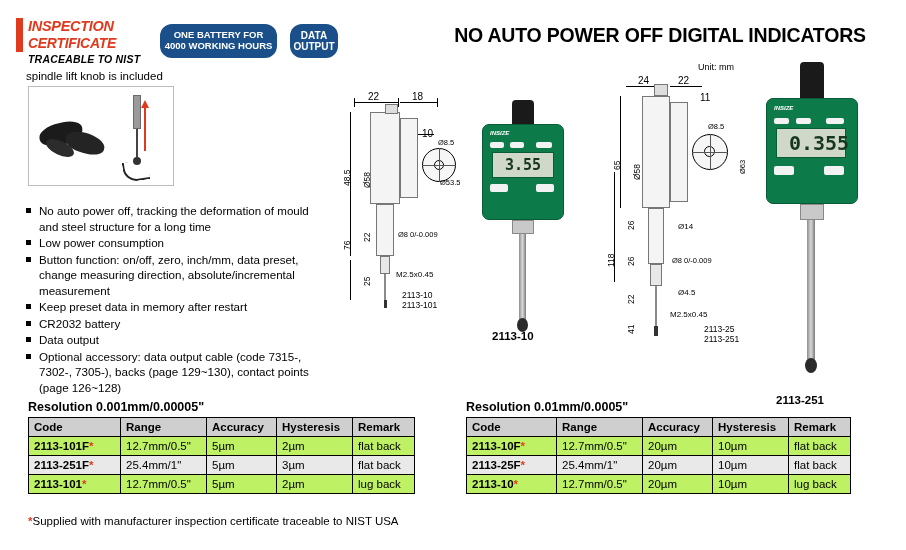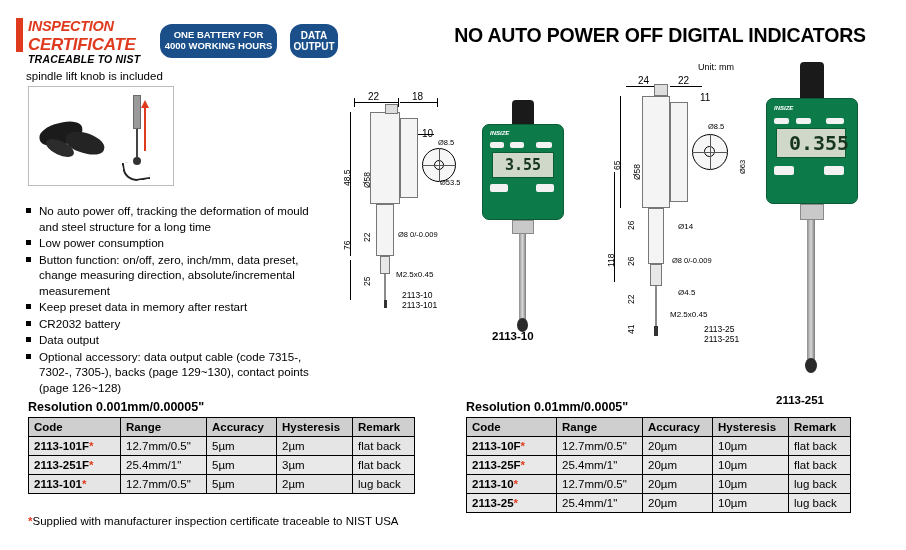--- a/index.html
+++ b/index.html
@@ -28,7 +28,7 @@
   }
   .cert-line2 {
     position:absolute; left:12px; top:19px;
-    font-size:17px; font-weight:bold; font-style:italic; color:#e03a1e;
+    font-size:14px; font-weight:bold; font-style:italic; color:#e03a1e;
     letter-spacing:-0.3px;
   }
   .cert-line3 {

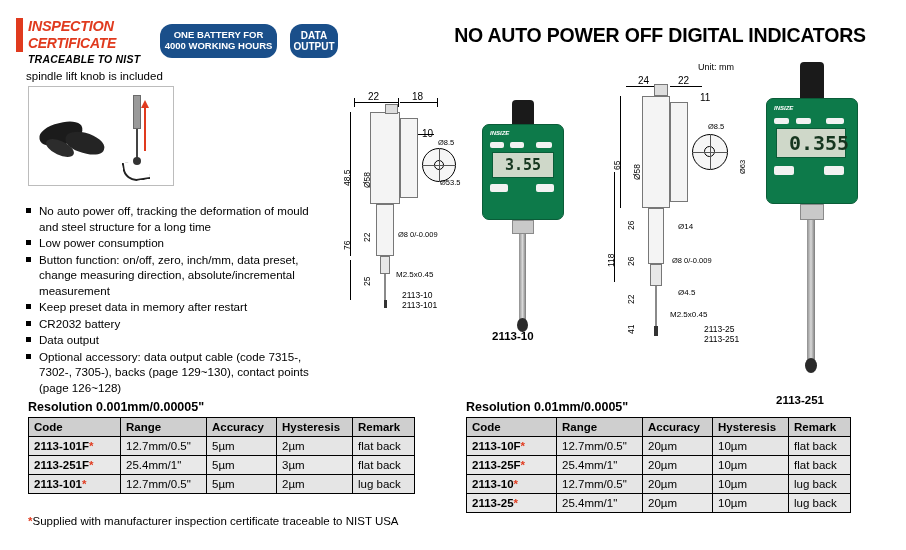--- a/index.html
+++ b/index.html
@@ -110,7 +110,7 @@
     border:1px solid #000;
     padding:2px 5px;
     height:19px;
-    background:#e5e5e5;
+    background:#bef264;
   }
   table.spec tr.alt td { background:#e9e9e9; }
   td.code { font-weight:bold; }

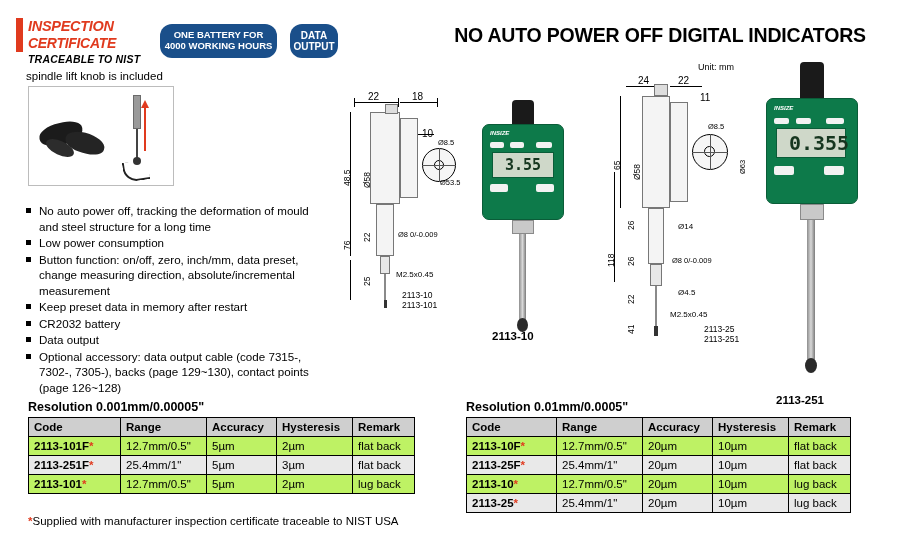--- a/index.html
+++ b/index.html
@@ -397,13 +397,6 @@
           <td>10µm</td>
           <td>lug back</td>
         </tr>
-        <tr class="alt">
-          <td class="code"><span>2113-25</span><span class="ast">*</span></td>
-          <td>25.4mm/1"</td>
-          <td>20µm</td>
-          <td>10µm</td>
-          <td>lug back</td>
-        </tr>
       </tbody>
     </table>
   </div>

